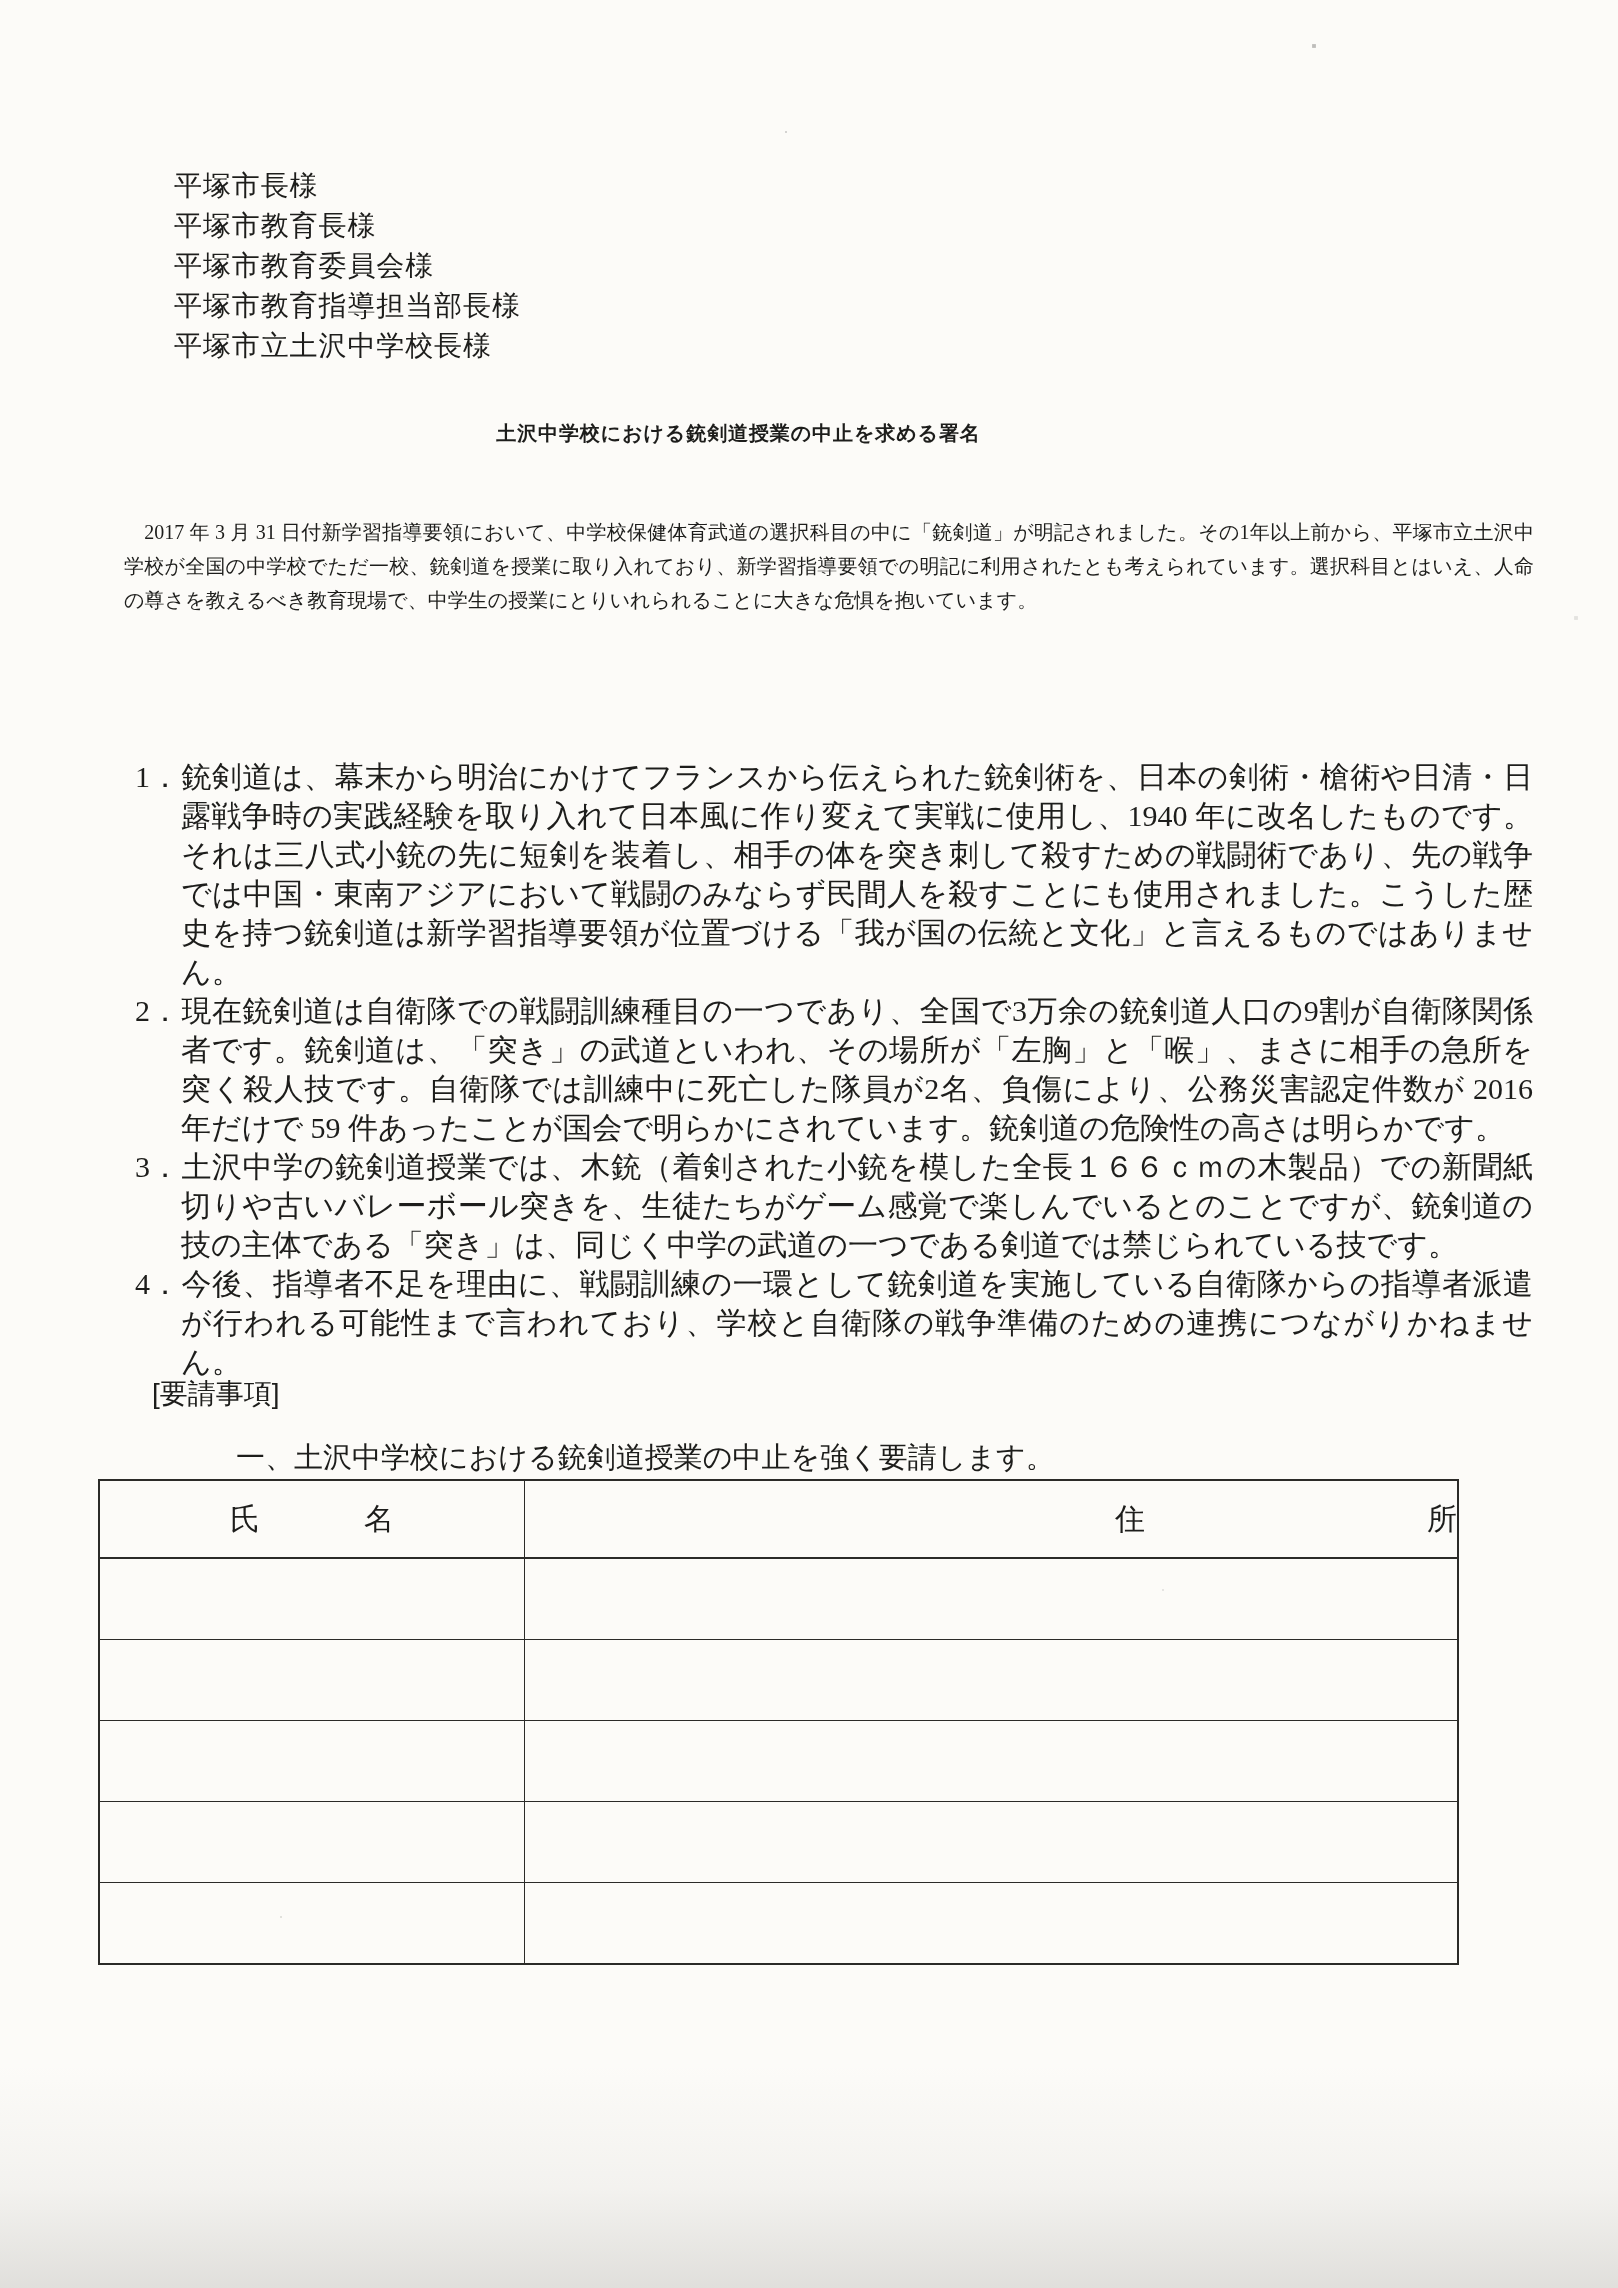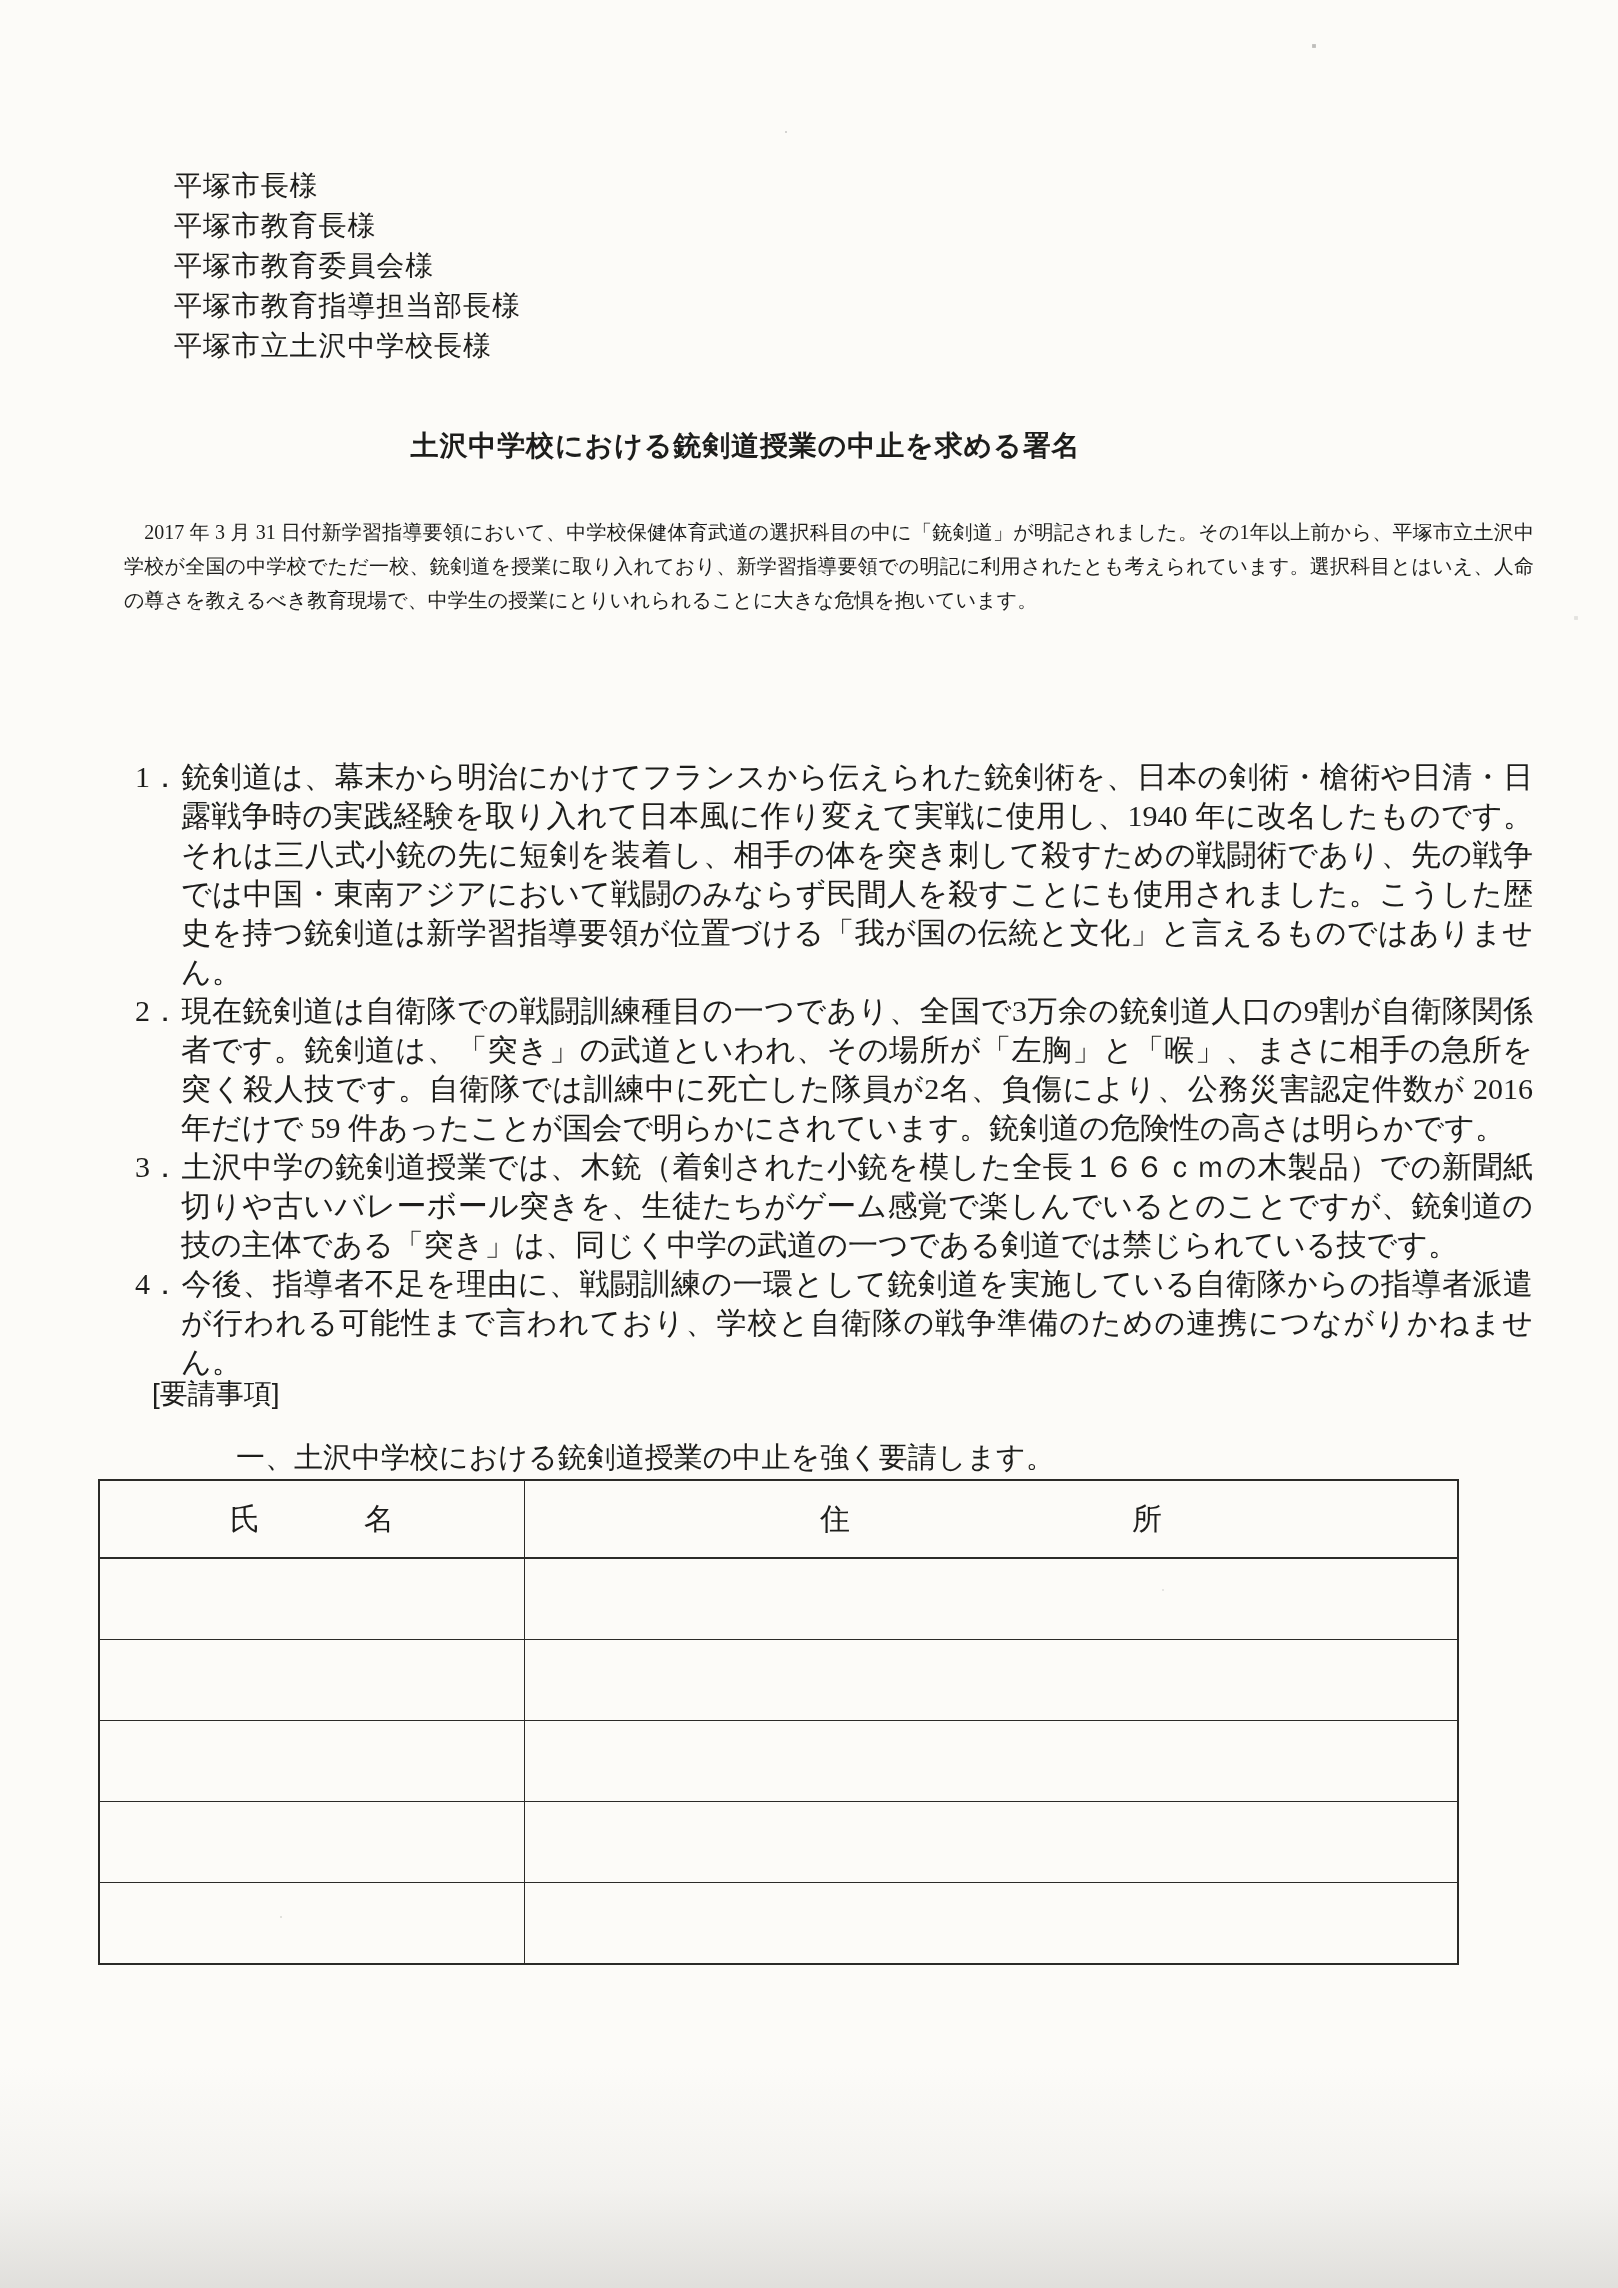--- a/index.html
+++ b/index.html
@@ -43,10 +43,10 @@
     left: 0;
     top: 418px;
     width: 1473px;
-    margin: 9px;
+    margin: 2px;
     text-align: center;
     font-family: "Liberation Sans", "DejaVu Sans", sans-serif;
-    font-size: 28px;
+    font-size: 20px;
     font-weight: 700;
     letter-spacing: 0.9px;
   }

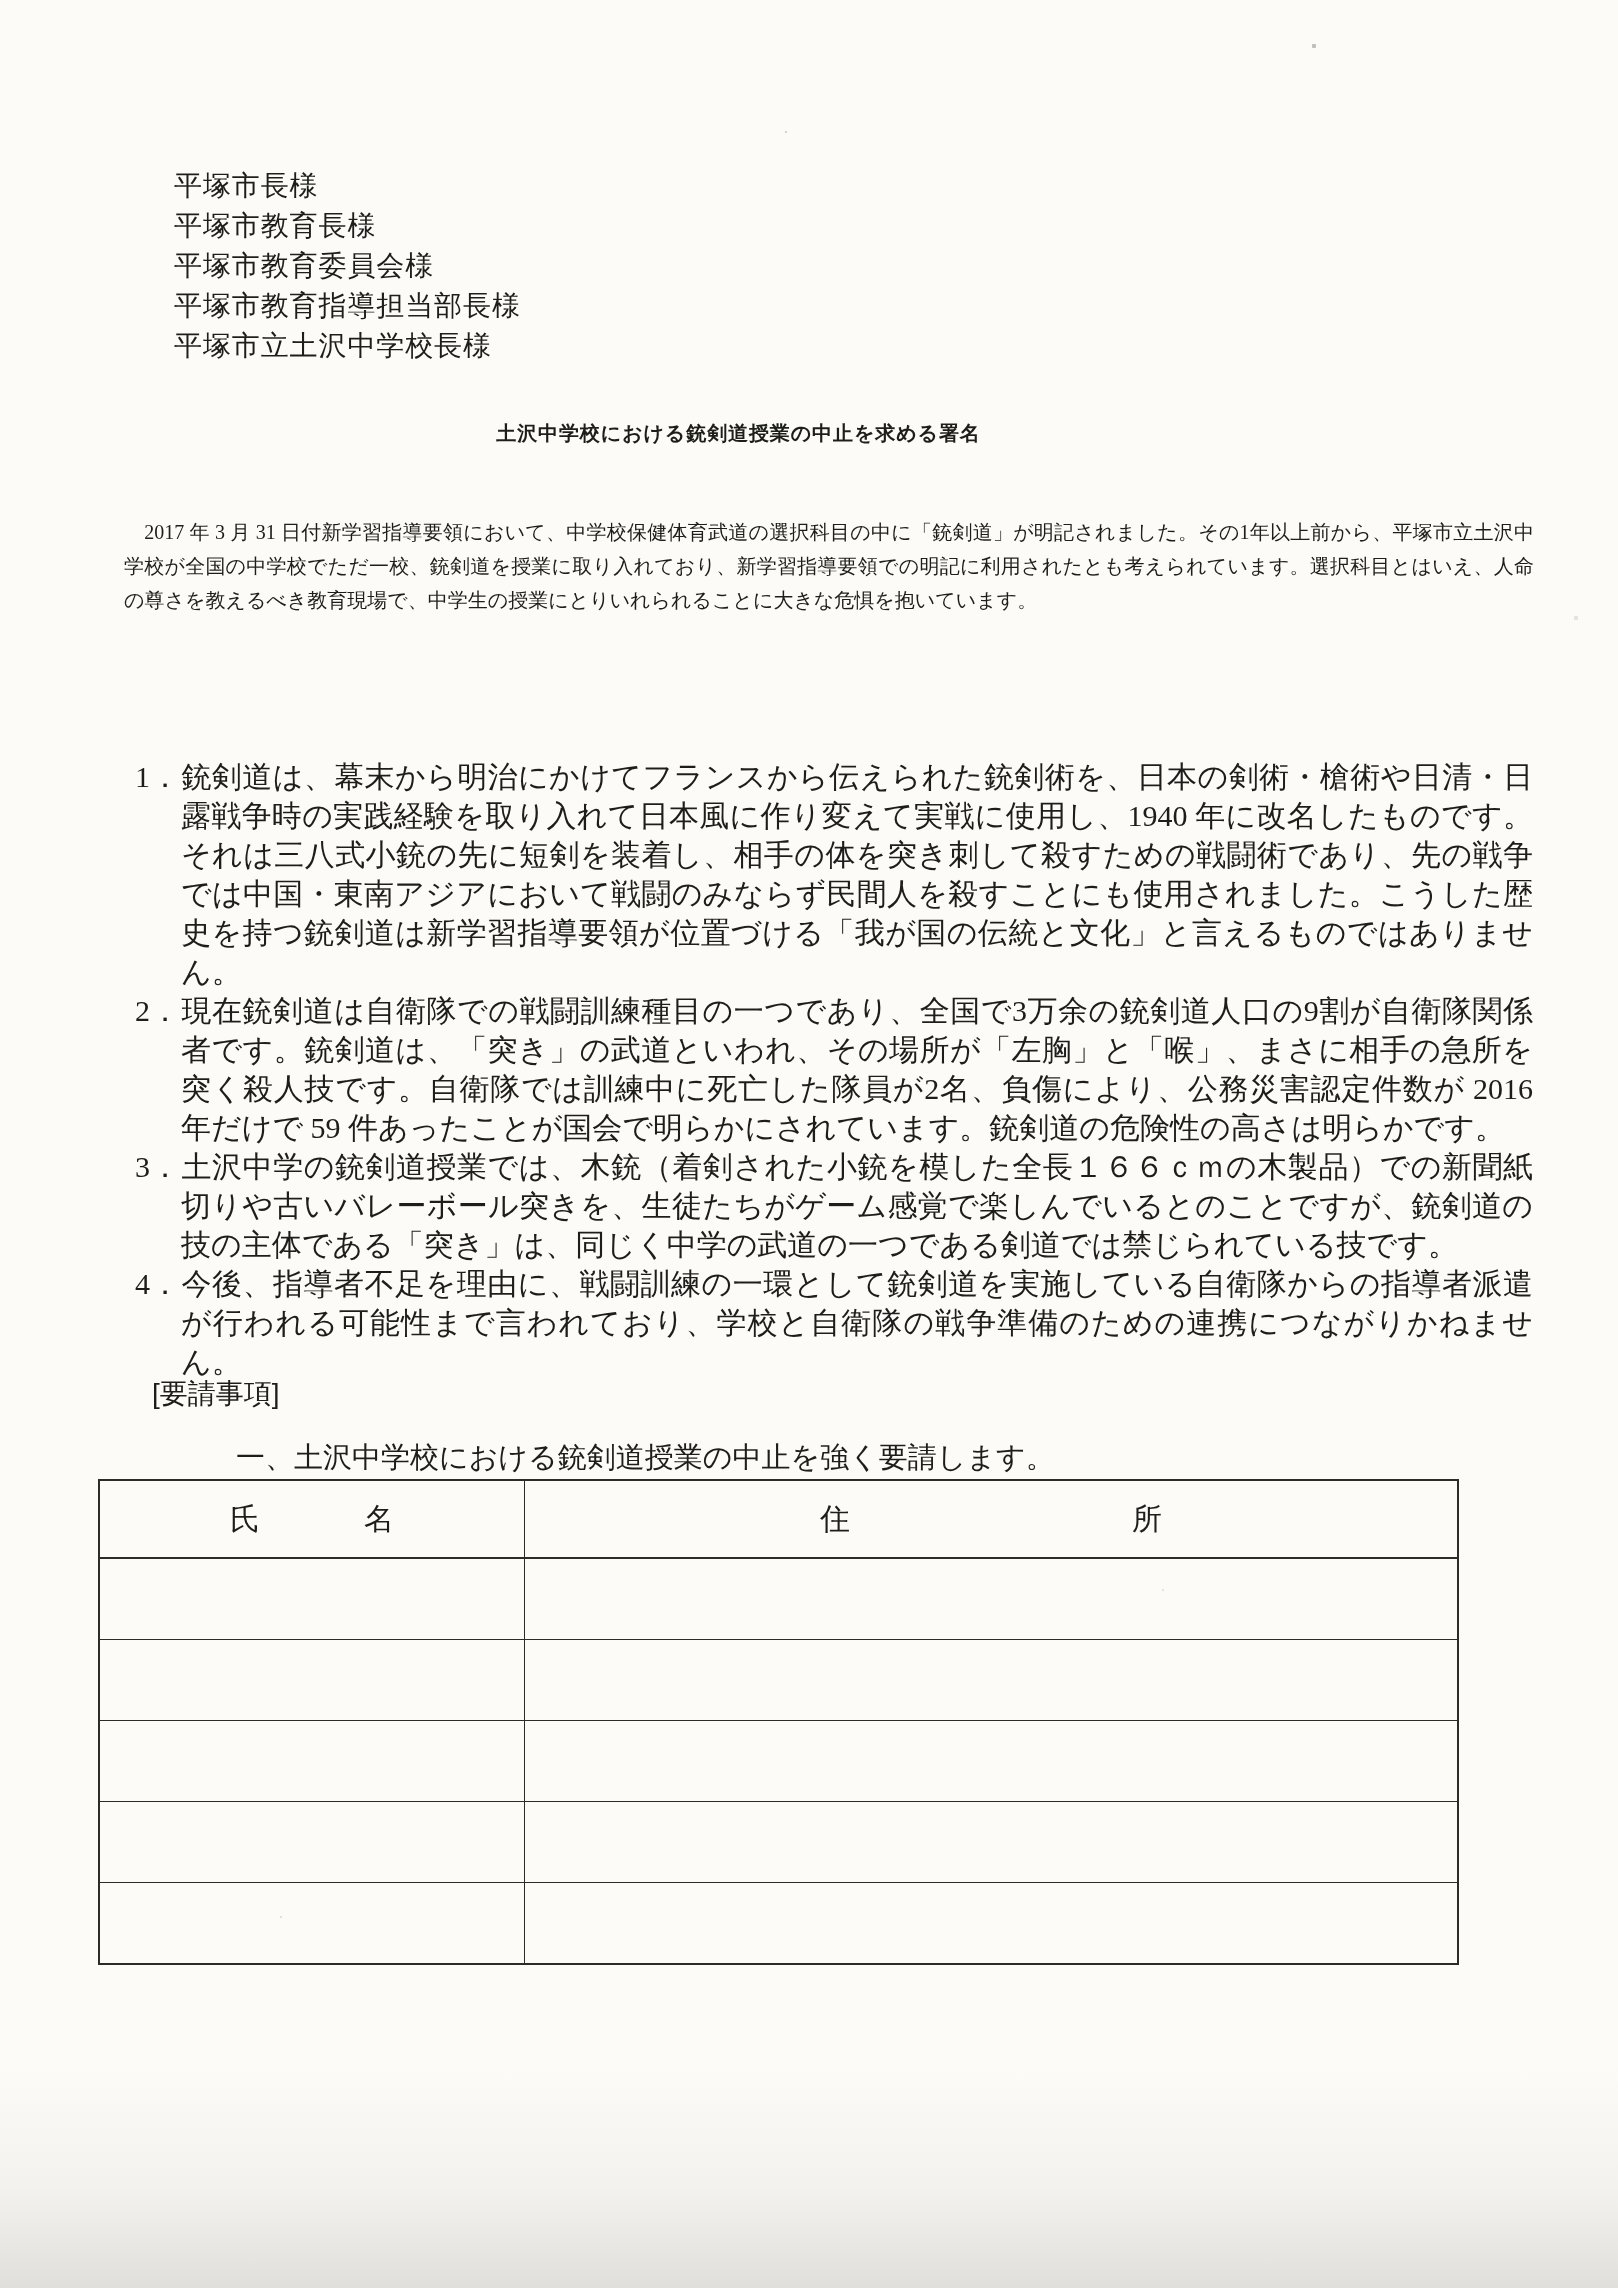--- a/index.html
+++ b/index.html
@@ -128,7 +128,7 @@
   .signature-table thead th { border-top-width: 2.8px; }
   .signature-table tbody tr:last-child td { border-bottom-width: 2.8px; }
   .signature-table .col-name { width: 424px; }
-  .signature-table .col-addr { width: 932px; }
+  .signature-table .col-addr { width: 932px; text-align: right; }
   .signature-table th {
     height: 76px;
     font-weight: 400;

